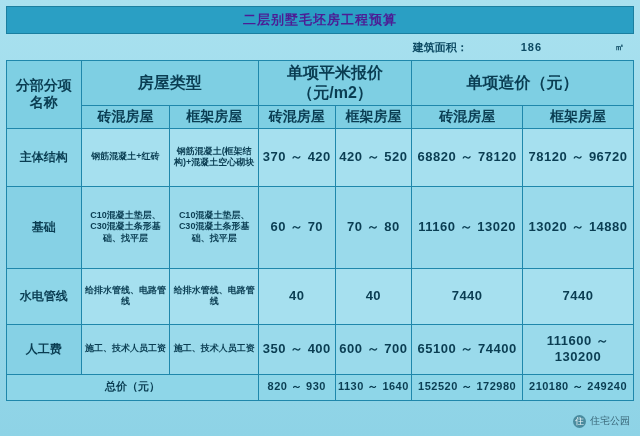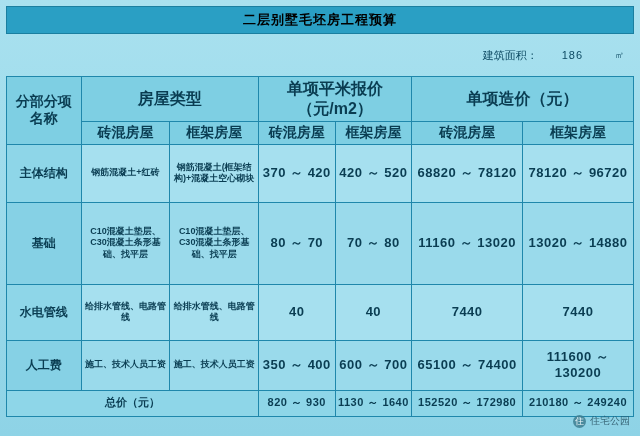--- a/index.html
+++ b/index.html
@@ -31,7 +31,7 @@
     justify-content: center;
   }
   .title-bar .title-text {
-    color: #000000;
+    color: #4c1d95;
     font-size: 13px;
     font-weight: bold;
     letter-spacing: 1px;

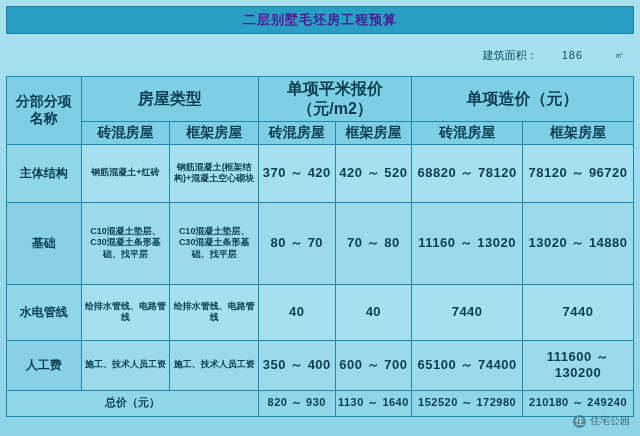--- a/index.html
+++ b/index.html
@@ -38,14 +38,15 @@
   }
   
   .area-row {
-    height: 42px;
+    height: 26px;
     display: flex;
     align-items: center;
     justify-content: flex-end;
     padding-right: 10px;
     font-size: 11px;
     color: #0d4a63;
-    font-weight: normal;
+    font-weight: bold;
+    gap: 29px;
   }
   .area-row .area-label { margin-right: 24px; }
   .area-row .area-value { margin-right: 32px; letter-spacing: 1px; }

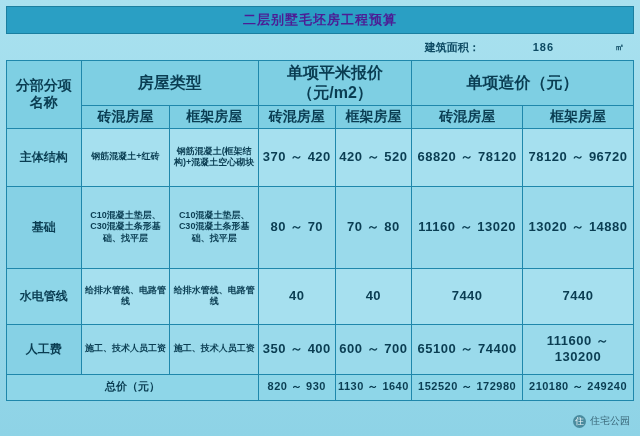--- a/index.html
+++ b/index.html
@@ -49,7 +49,7 @@
     gap: 29px;
   }
   .area-row .area-label { margin-right: 24px; }
-  .area-row .area-value { margin-right: 32px; letter-spacing: 1px; }
+  .area-row .area-value { margin-right: 44px; letter-spacing: 1px; }
   .area-row .area-unit { font-size: 9px; }
 
   table.budget {

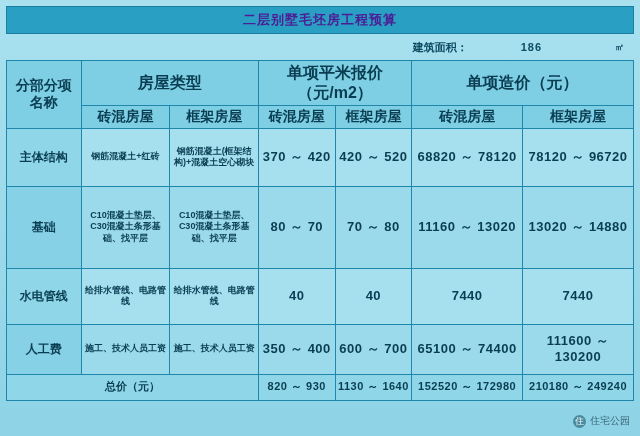--- a/index.html
+++ b/index.html
@@ -183,7 +183,7 @@
         <td class="rowhead">基础</td>
         <td class="desc">C10混凝土垫层、C30混凝土条形基础、找平层</td>
         <td class="desc">C10混凝土垫层、C30混凝土条形基础、找平层</td>
-        <td class="num">80 ～ 70</td>
+        <td class="num">60 ～ 70</td>
         <td class="num">70 ～ 80</td>
         <td class="num">11160 ～ 13020</td>
         <td class="num">13020 ～ 14880</td>

